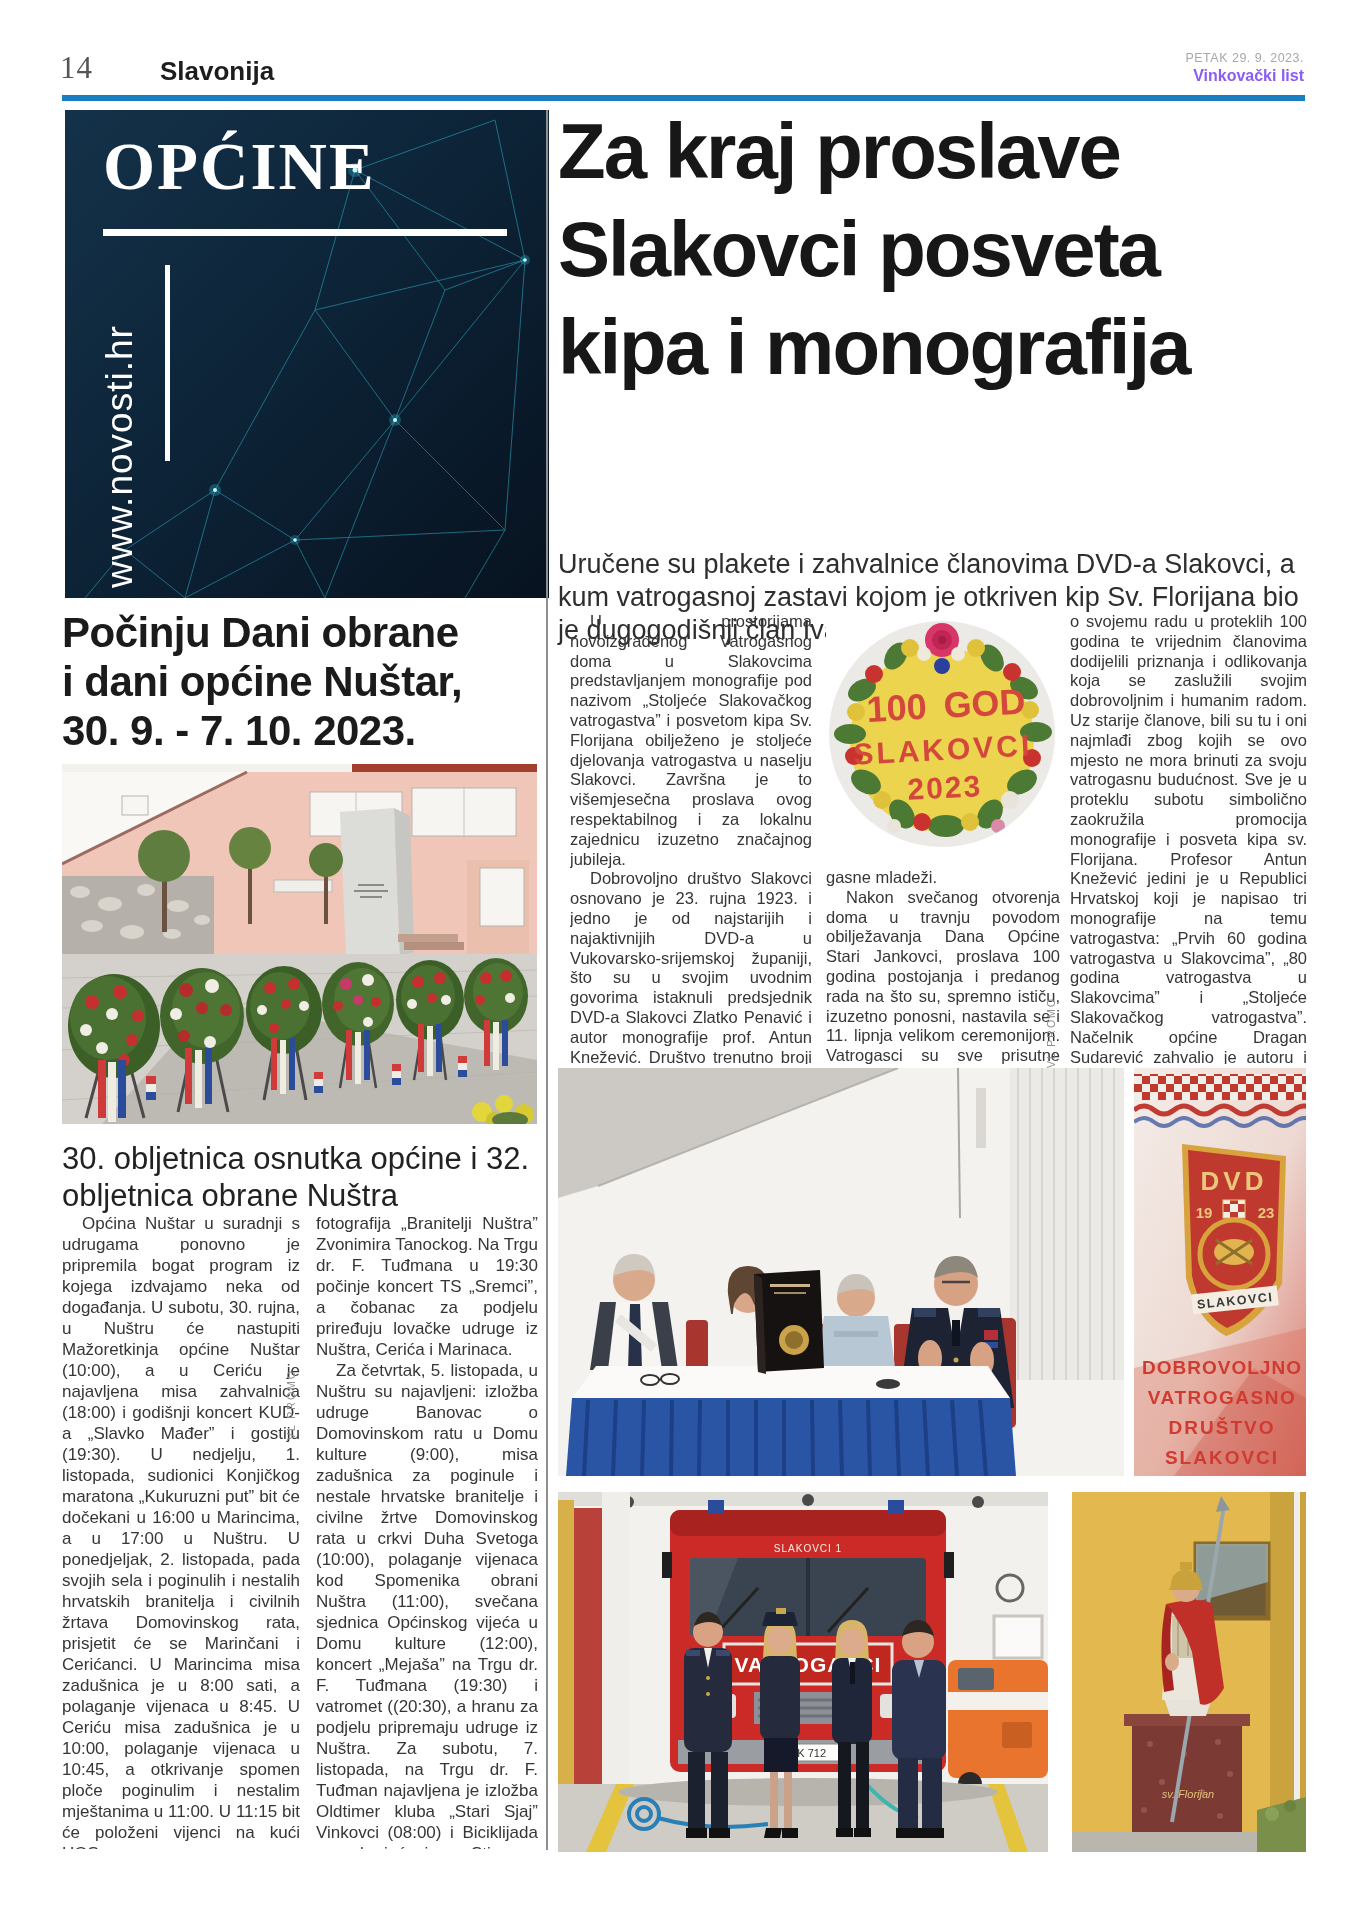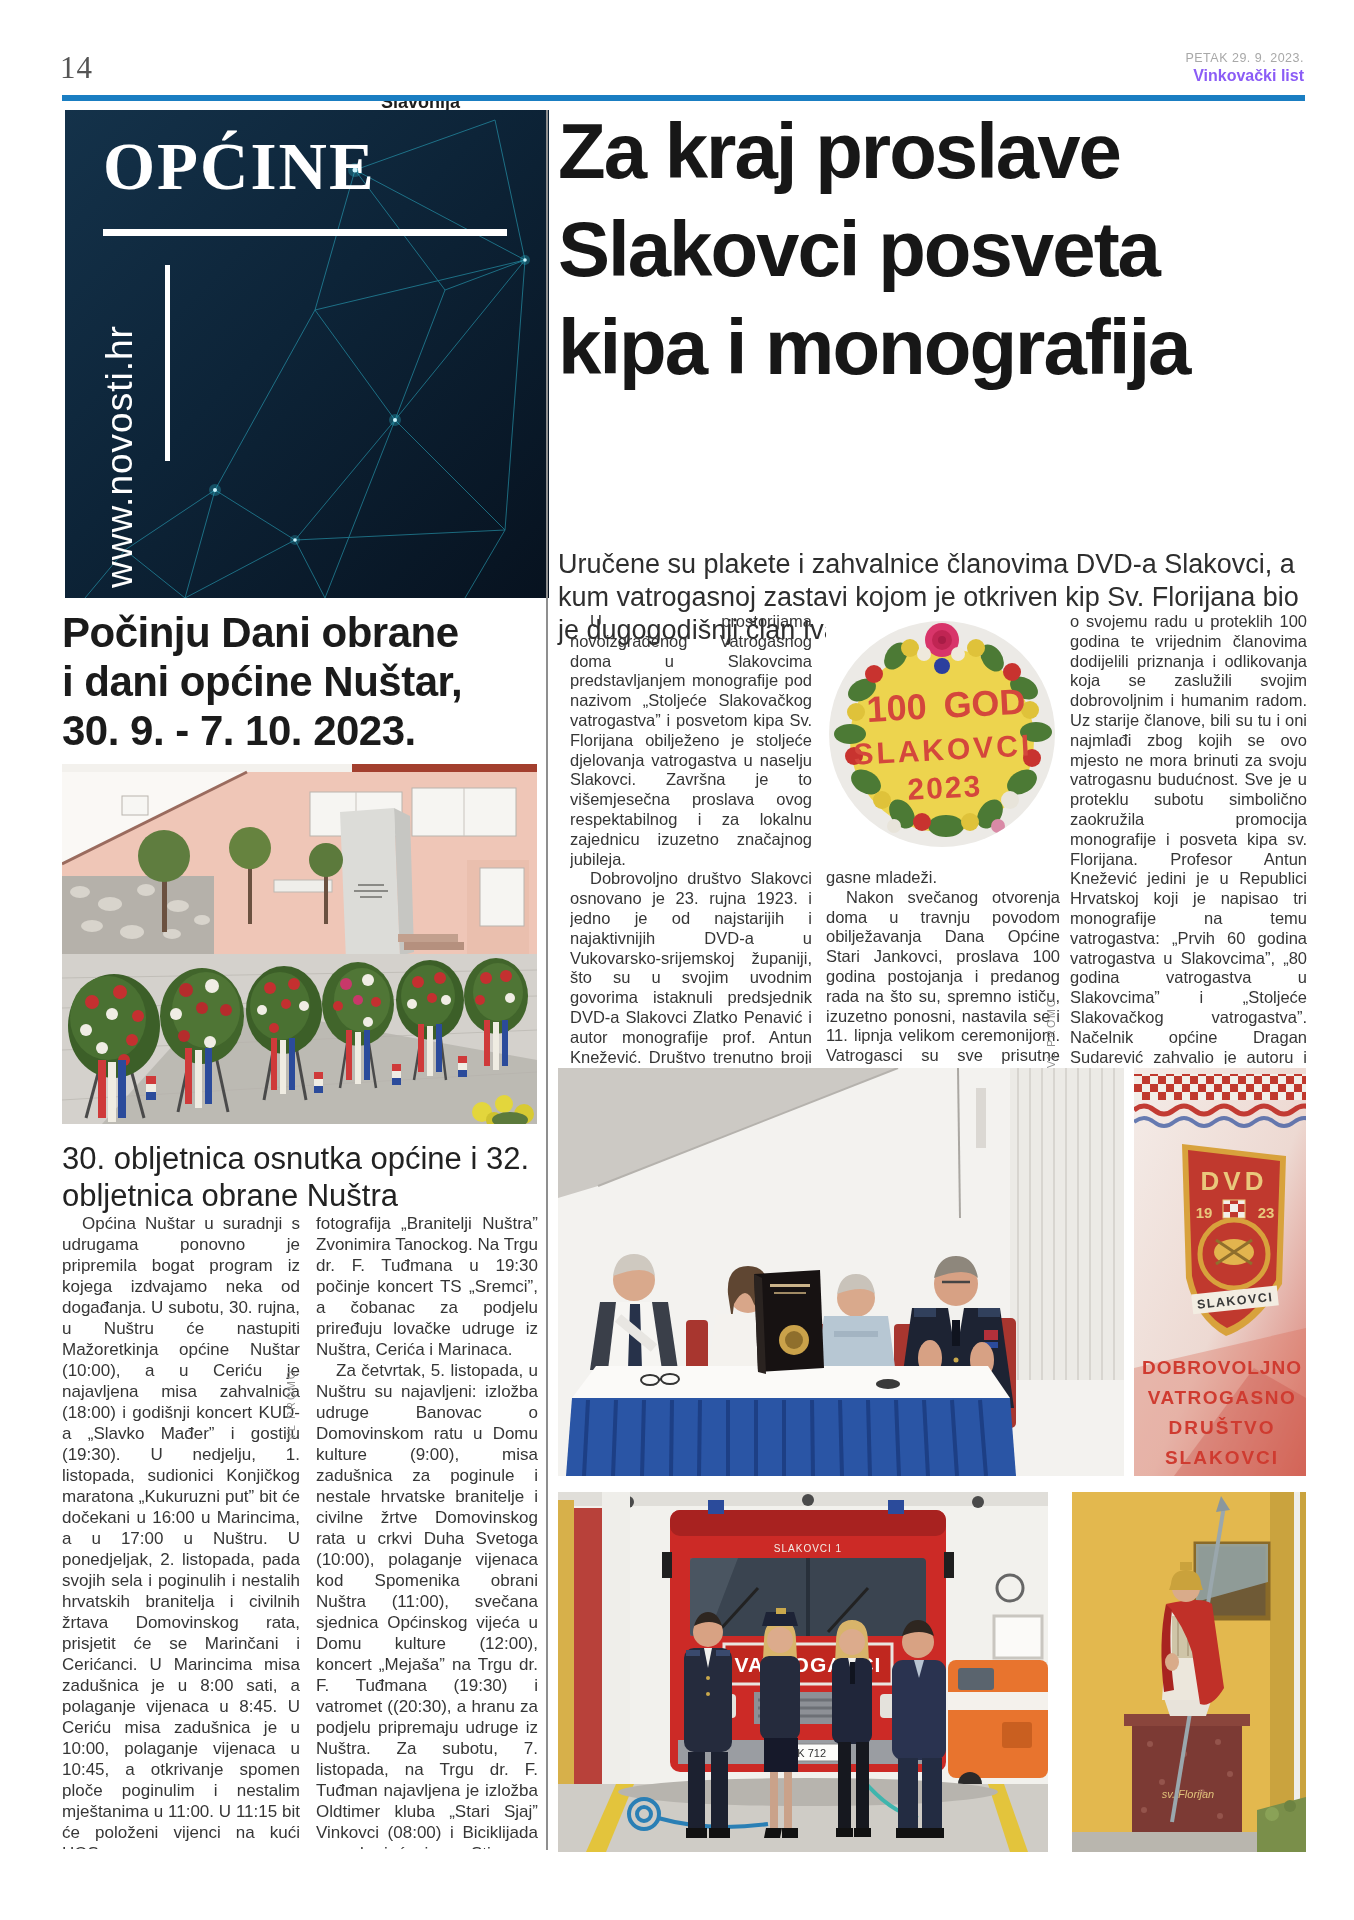--- a/index.html
+++ b/index.html
@@ -10,7 +10,7 @@
   .abs{position:absolute;}
   
   .pagenum{left:60px;top:50px;font-size:31px;color:#555;letter-spacing:1px;font-family:"Liberation Serif",serif;}
-  .section{left:160px;top:56px;width:300px;text-align:right;font-size:18px;font-weight:bold;color:#1d1d1d;margin-top:36px;}
+  .section{left:160px;top:56px;width:300px;text-align:left;font-size:26px;font-weight:bold;color:#1d1d1d;}
   .dateblock{right:50px;top:50px;text-align:right;line-height:17px;}
   .dateblock .d1{font-size:12.5px;color:#a8a8a8;letter-spacing:0.5px;}
   .dateblock .d2{font-size:16px;color:#8b5cf6;font-weight:bold;}

